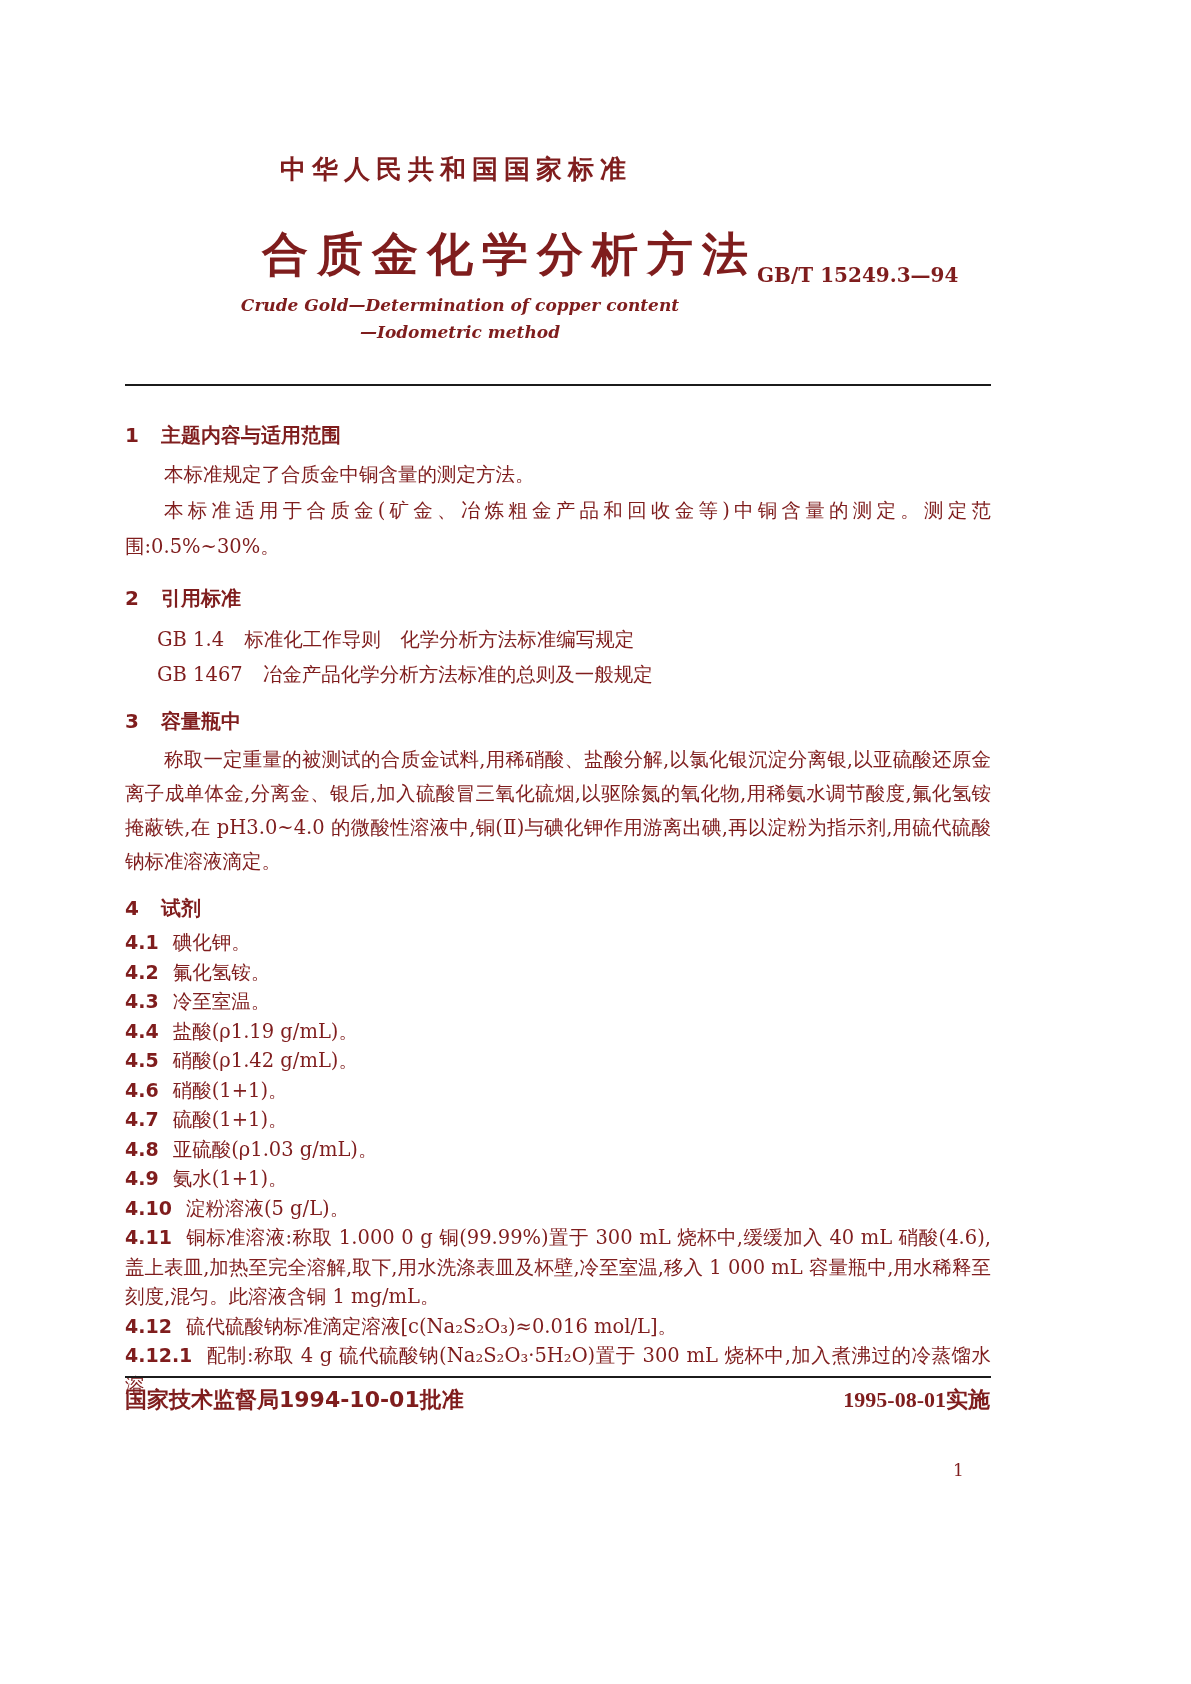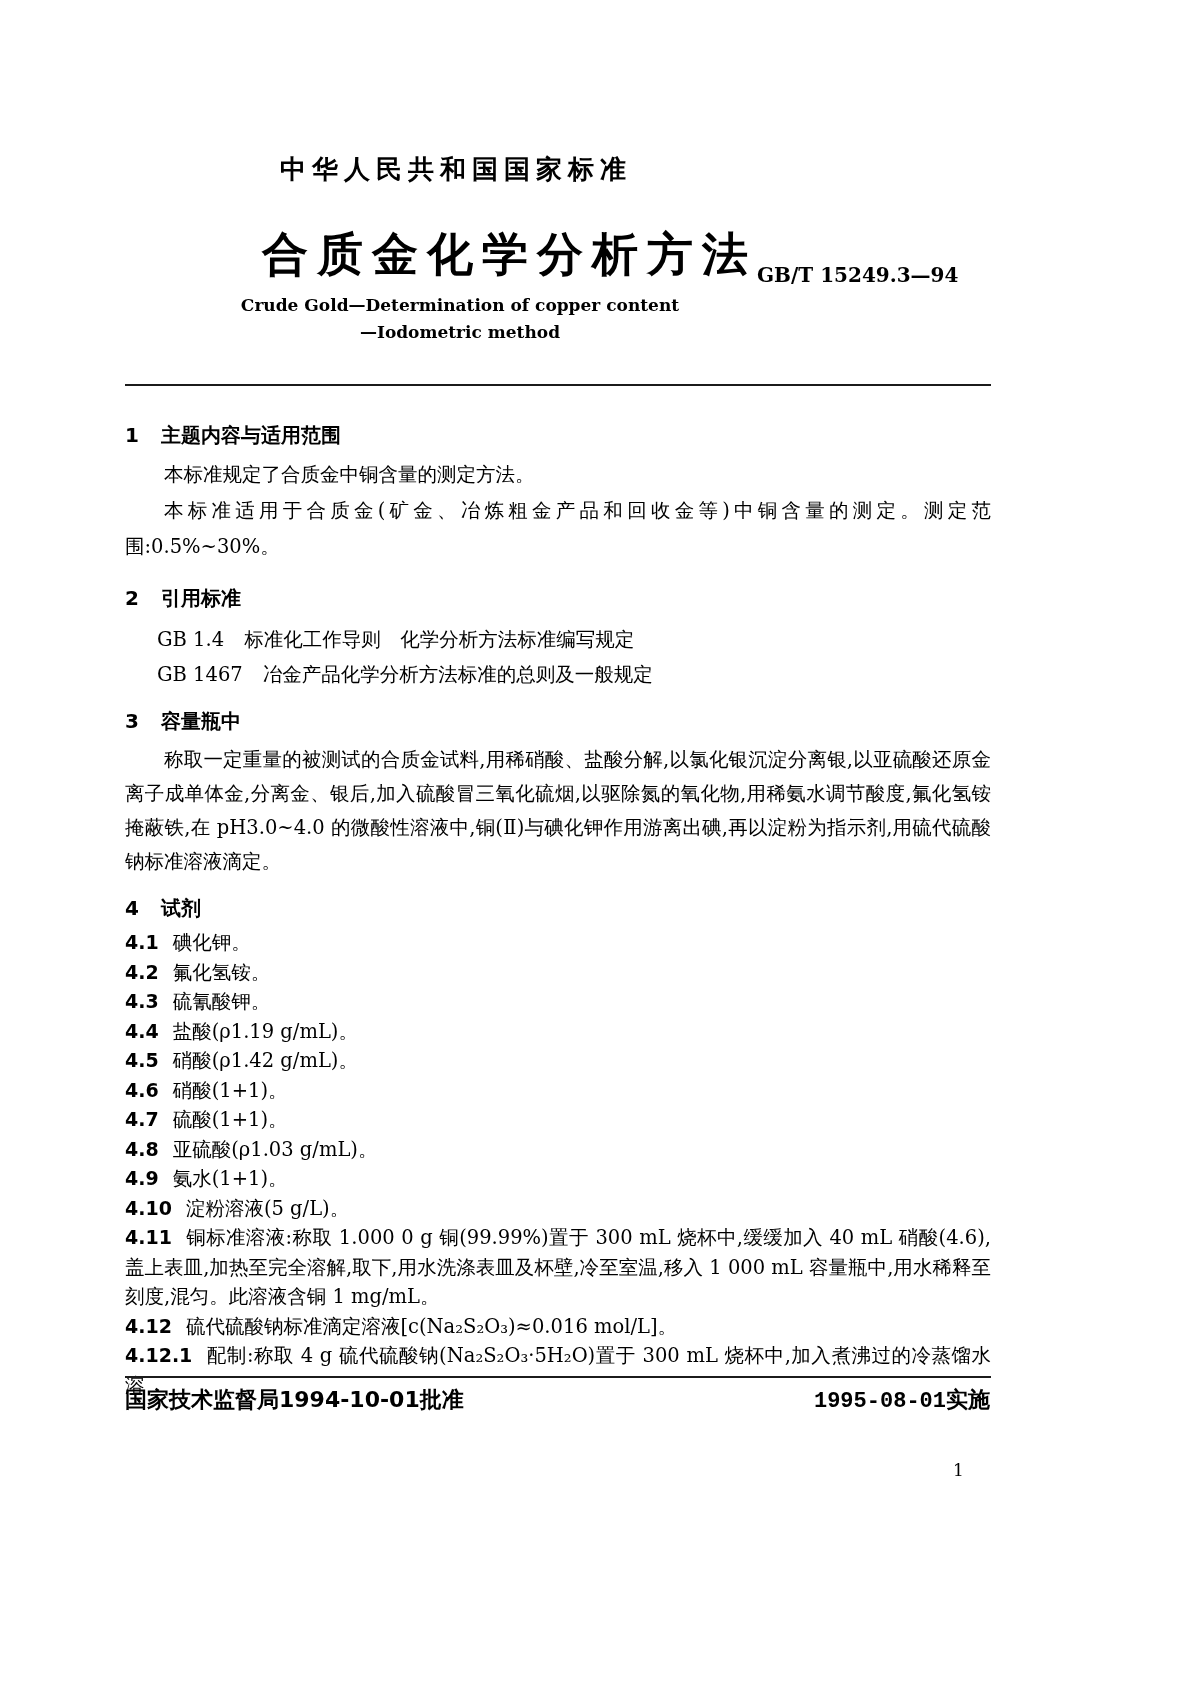--- a/index.html
+++ b/index.html
@@ -5,7 +5,7 @@
   html,body{margin:0;padding:0;}
   body{background:#ffffff;}
   p{margin:0;}
-  .page{position:relative;width:1191px;height:1684px;background:#ffffff;color:#000000;
+  .page{position:relative;width:1191px;height:1684px;background:#ffffff;color:#7f1d1d;
         font-family:"DejaVu Serif","Liberation Serif",serif;overflow:hidden;}
   .content{position:absolute;left:125px;top:0;width:866px;}
 

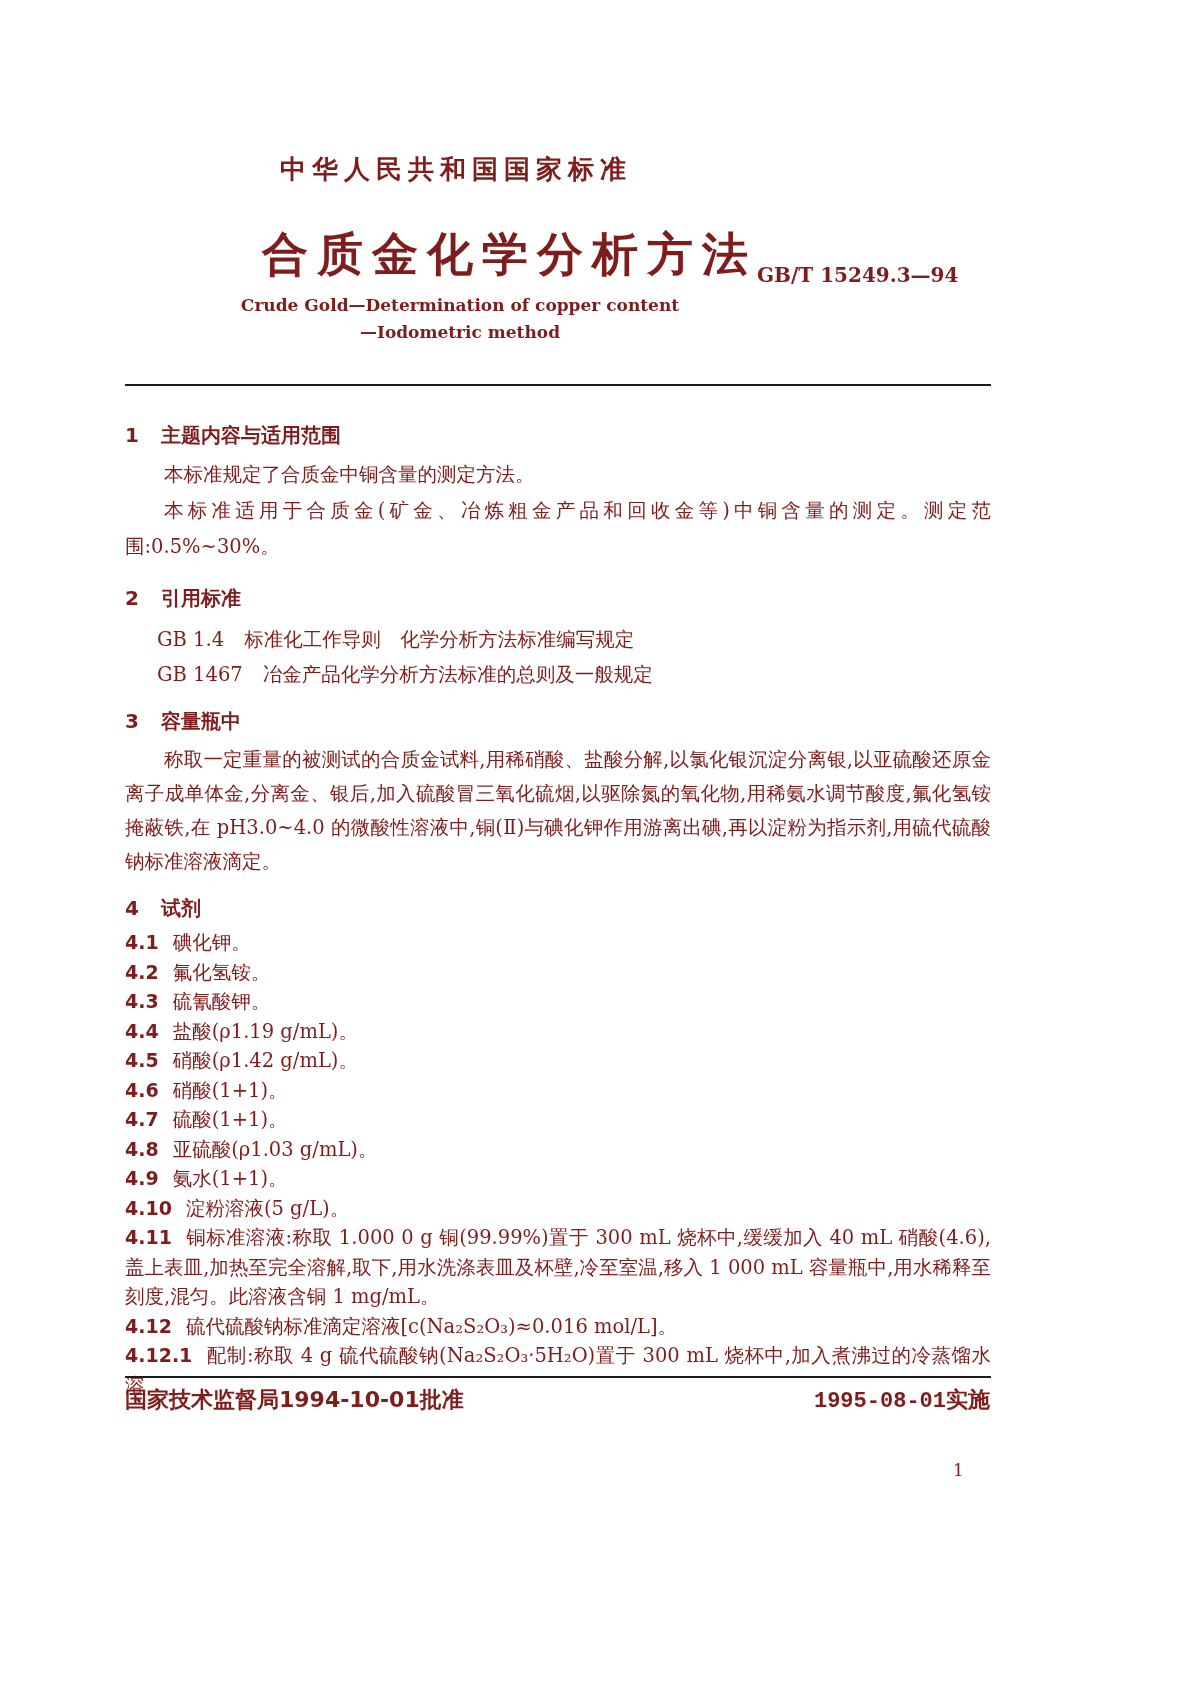--- a/index.html
+++ b/index.html
@@ -22,7 +22,7 @@
   .std-code{position:absolute;left:632px;top:36px;font-weight:700;font-size:20px;}
 
   .title-en{width:670px;margin-top:10px;text-align:center;font-weight:700;
-            font-size:17px;line-height:27px;}
+            font-size:17px;line-height:27px;font-style:italic;}
 
   .header-rule{margin-top:38px;width:866px;height:0;border-top:2px solid #1b1b1b;}
 

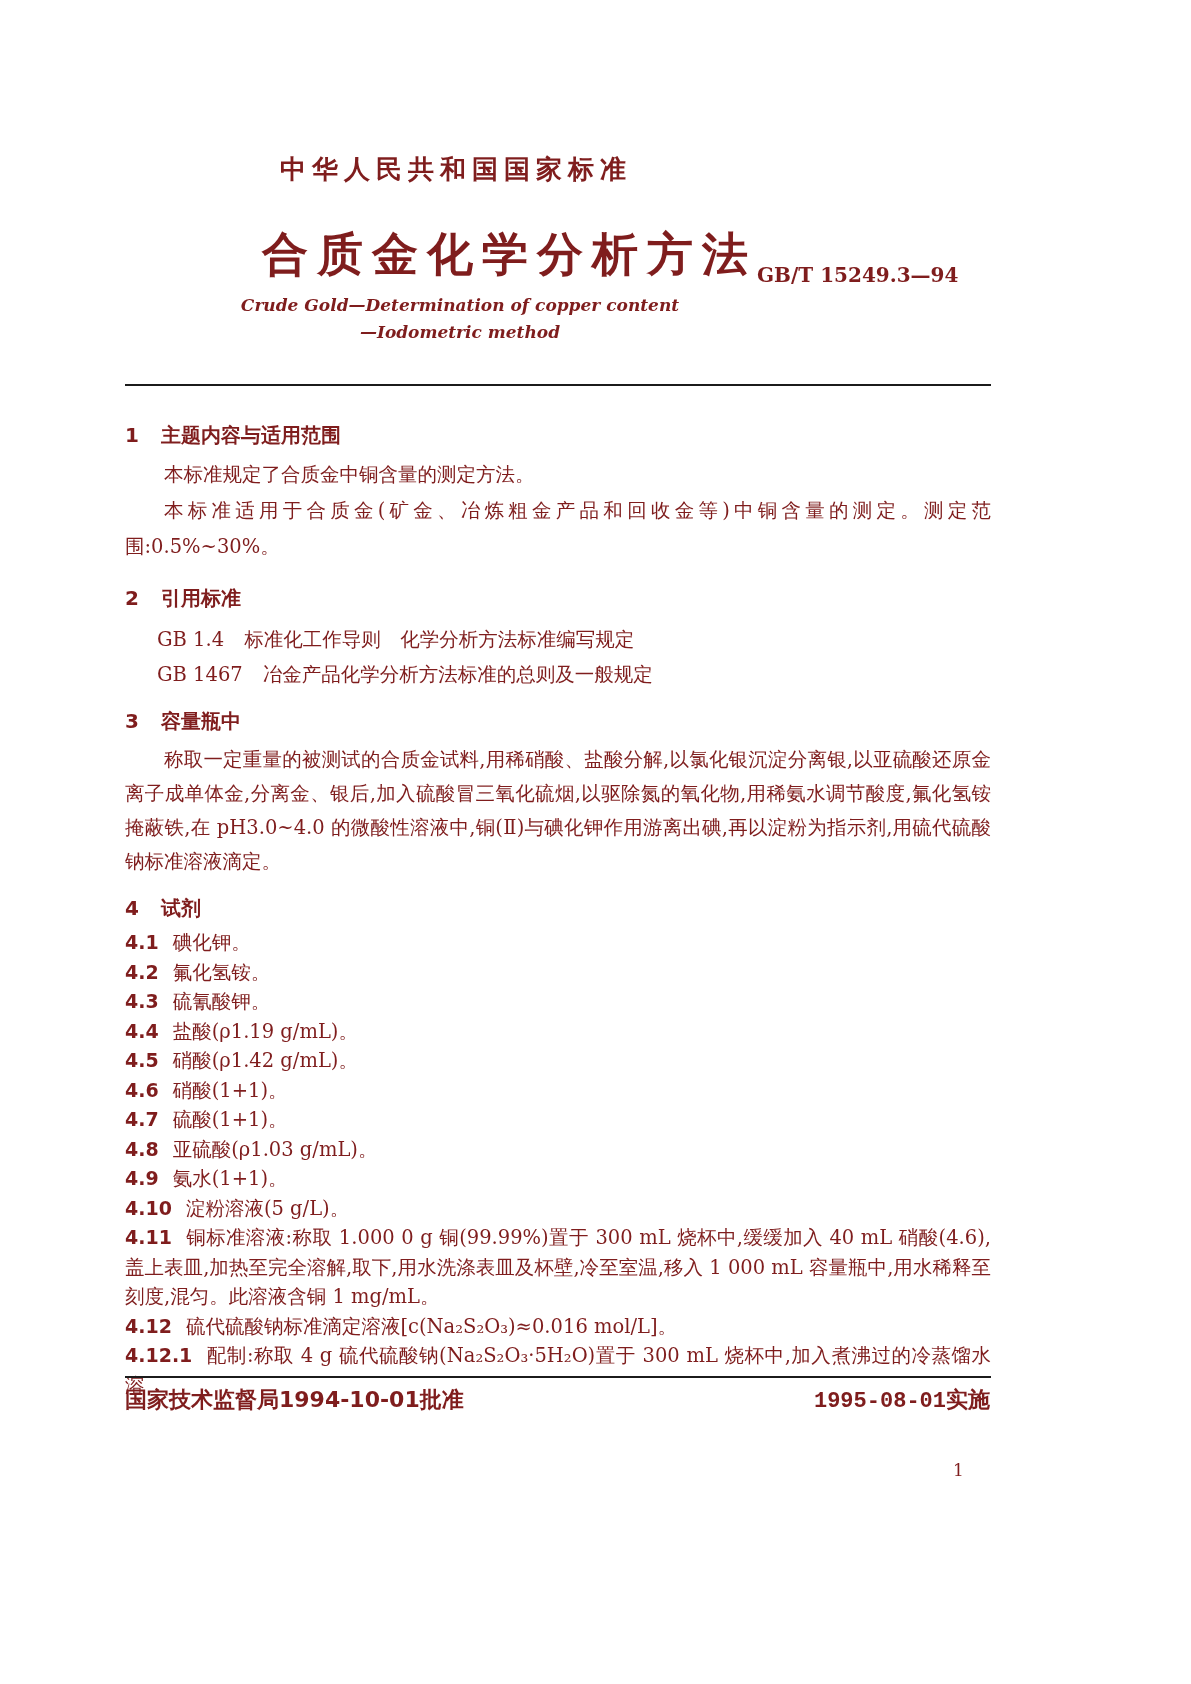--- a/index.html
+++ b/index.html
@@ -116,7 +116,7 @@
         <span class="item-num">4.2</span><span>氟化氢铵。</span>
       </p>
       <p class="item">
-        <span class="item-num">4.3</span><span>硫氰酸钾。</span>
+        <span class="item-num">4.3</span><span>冷至室温。</span>
       </p>
       <p class="item">
         <span class="item-num">4.4</span><span>盐酸(ρ1.19 g/mL)。</span>

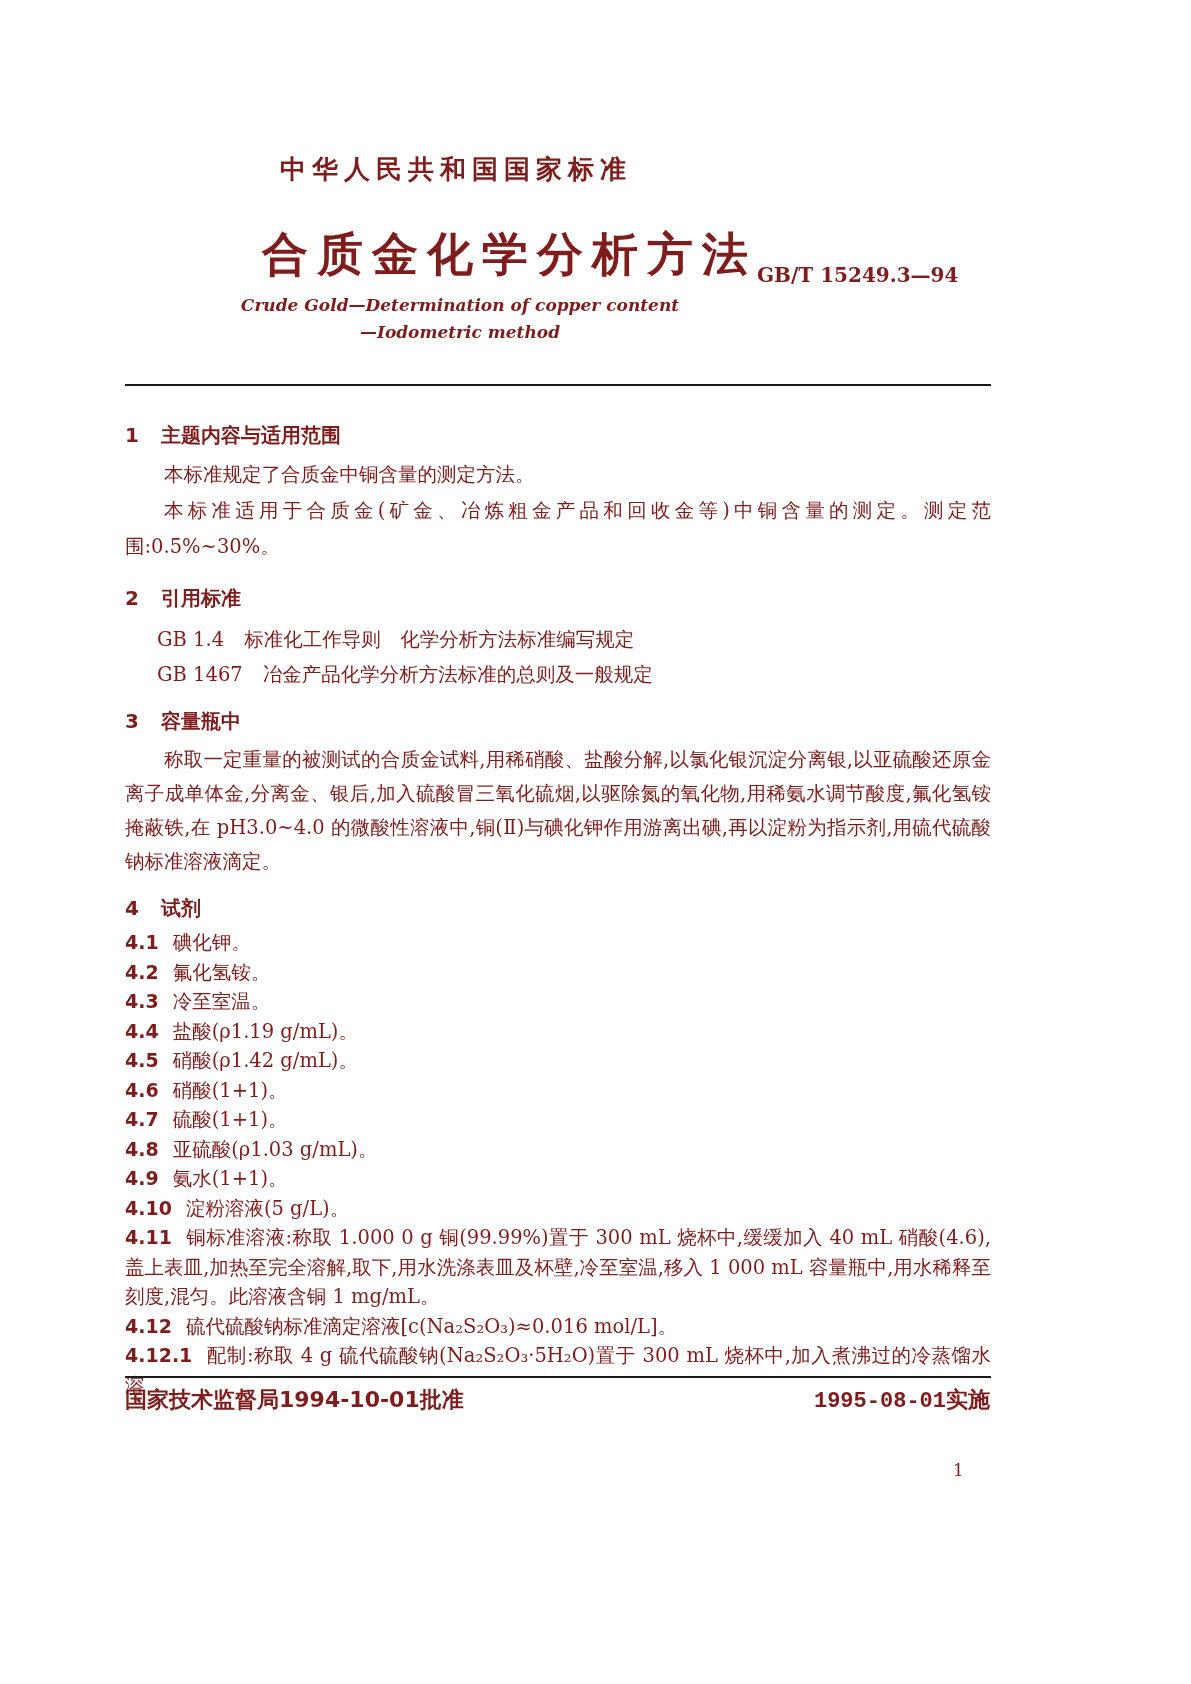--- a/index.html
+++ b/index.html
@@ -54,7 +54,7 @@
                font-family:"DejaVu Sans","Liberation Sans",sans-serif;
                font-weight:700;font-size:22px;}
   .footer-right{position:absolute;right:201px;top:1385px;
-                font-family:Liberation Mono, monospace;
+                font-family:Liberation Serif, serif;
                 font-weight:700;font-size:22px;}
   .page-number{position:absolute;left:953px;top:1460px;font-size:17px;}
 </style>

